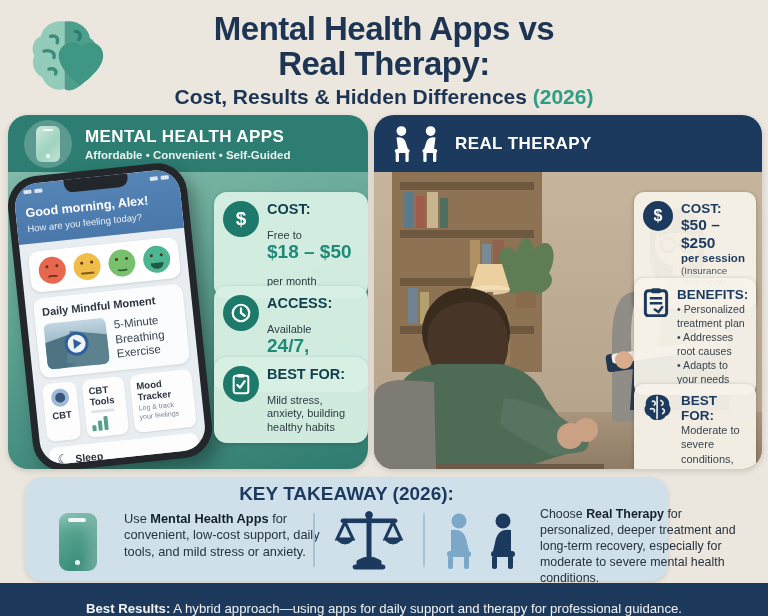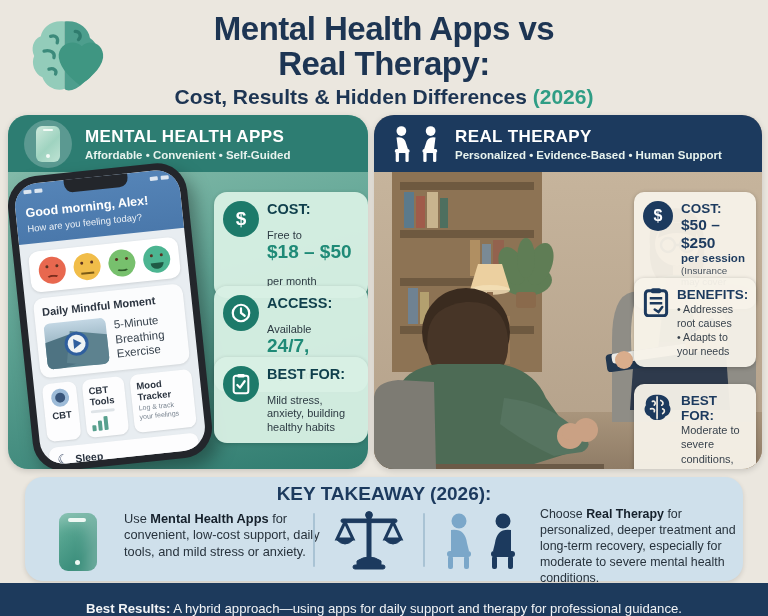--- a/index.html
+++ b/index.html
@@ -297,7 +297,6 @@
       </svg>
       <div class="head-txt">
         <div class="h-title">REAL THERAPY</div>
-        <div class="h-tag">Personalized • Evidence-Based • Human Support</div>
       </div>
     </div>
 

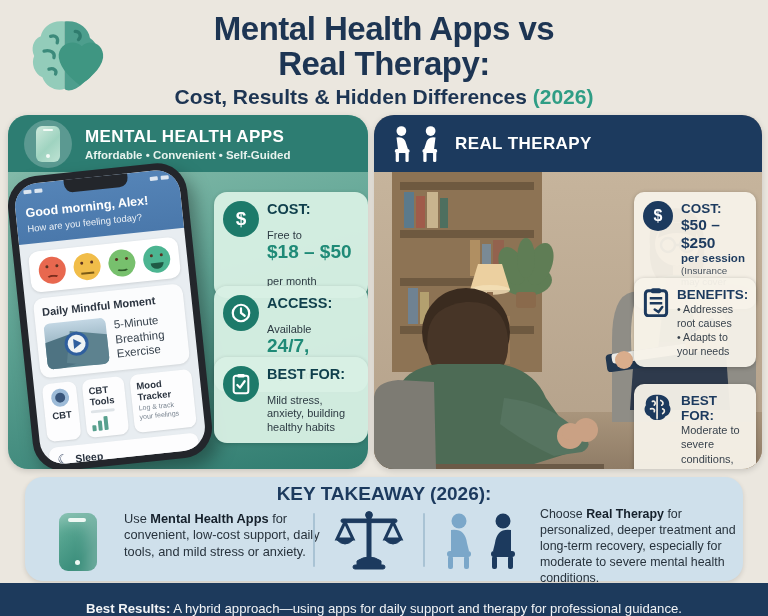--- a/index.html
+++ b/index.html
@@ -406,6 +406,7 @@
       <div>
         <div class="ibx-label">BENEFITS:</div>
         <div class="blist">
+          <div>Personalized treatment plan</div>
           <div>Addresses root causes</div>
           <div>Adapts to your needs</div>
         </div>

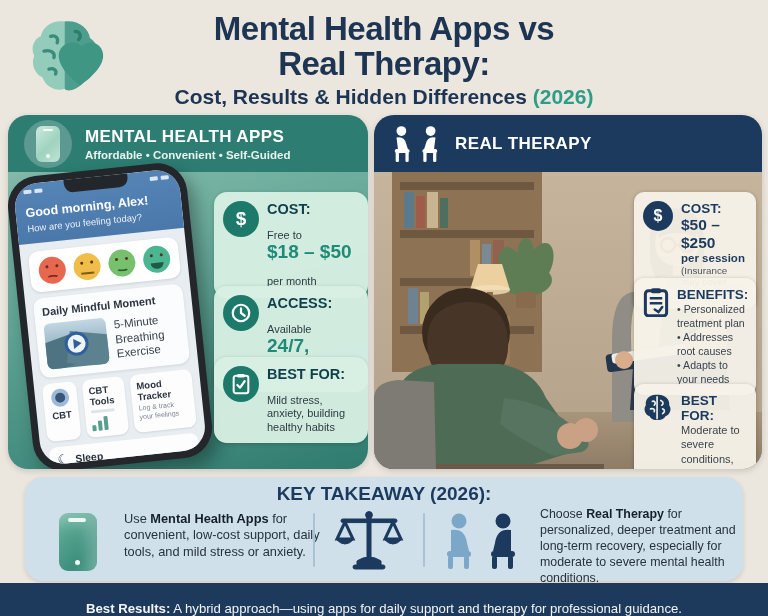--- a/index.html
+++ b/index.html
@@ -106,7 +106,7 @@
   .scene { position:absolute; left:0; top:57px; width:388px; height:297px; }
 
   
-  .takeaway { position:absolute; left:25px; top:477px; width:718px; height:104px; background:#cfe0eb; border-radius:18px; box-shadow:0 2px 5px rgba(0,0,0,.12); }
+  .takeaway { position:absolute; left:25px; top:477px; width:643px; height:104px; background:#cfe0eb; border-radius:18px; box-shadow:0 2px 5px rgba(0,0,0,.12); }
   .tk-title { text-align:center; padding-top:6px; font-size:19px; font-weight:800; color:#1c3a5e; }
   .tk-phone { position:absolute; left:34px; top:36px; width:38px; height:58px; border-radius:9px; background:linear-gradient(135deg,#67b29d 0%,#3c8f7c 70%); box-shadow:inset -10px 10px 14px rgba(255,255,255,.25); }
   .tk-phone::before { content:""; position:absolute; top:5px; left:9px; width:18px; height:4px; border-radius:3px; background:#eef8f3; }

